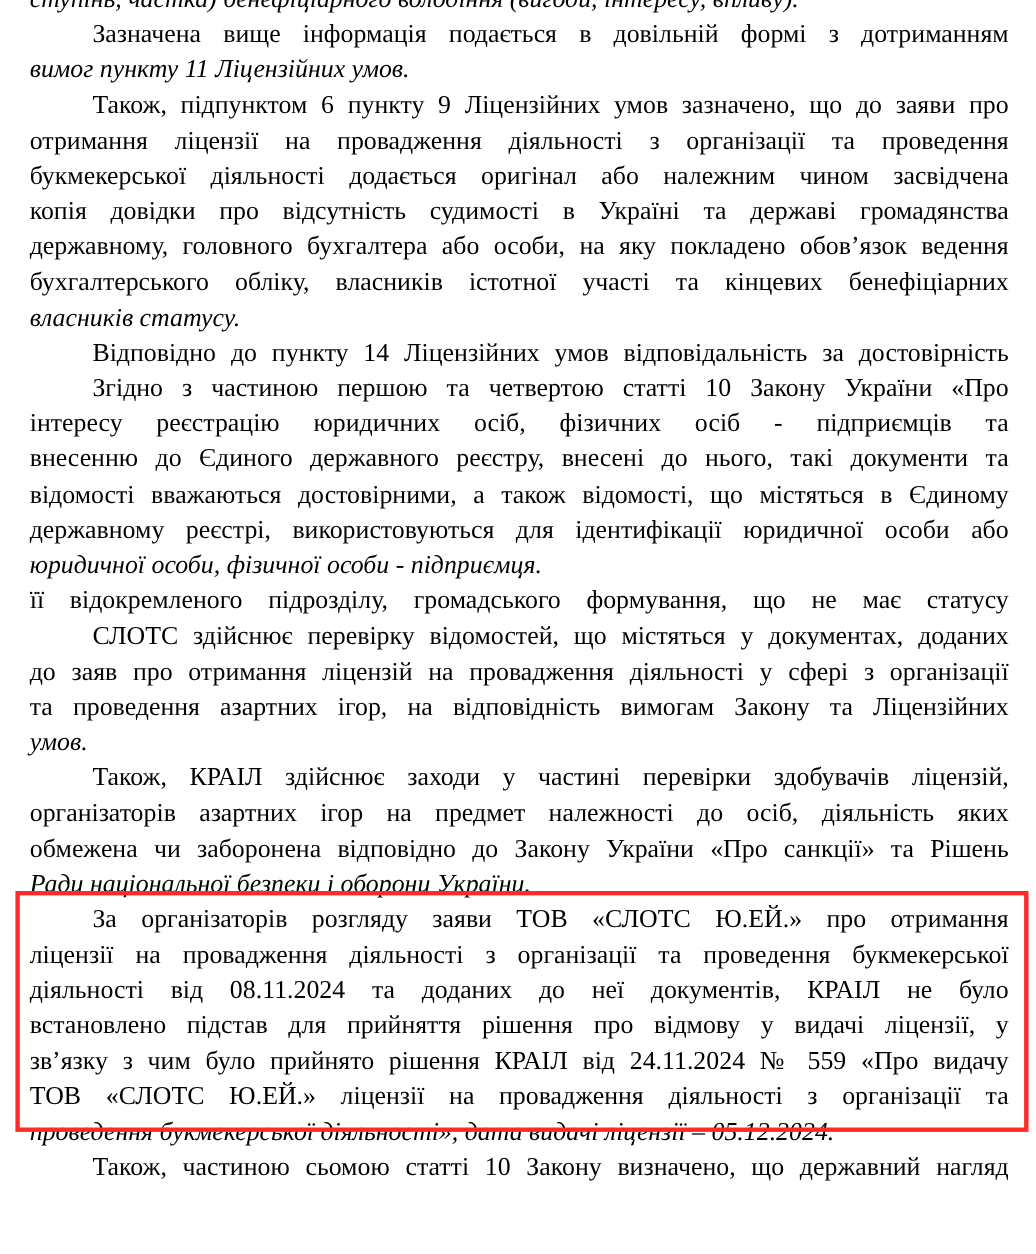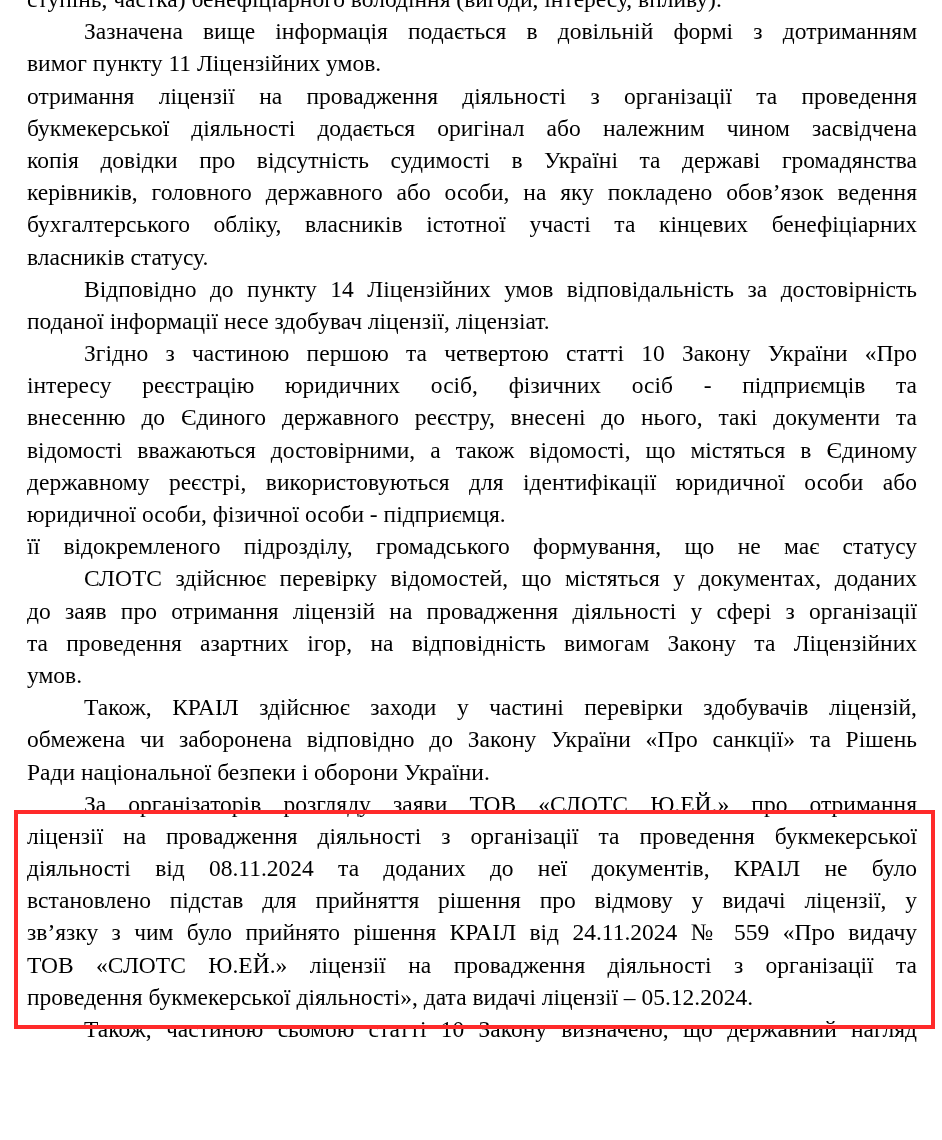--- a/index.html
+++ b/index.html
@@ -40,6 +40,7 @@
     }
     .line.last {
       text-align-last: left;
+      font-style: italic;
     }
     .line.indent {
       padding-left: 57px;

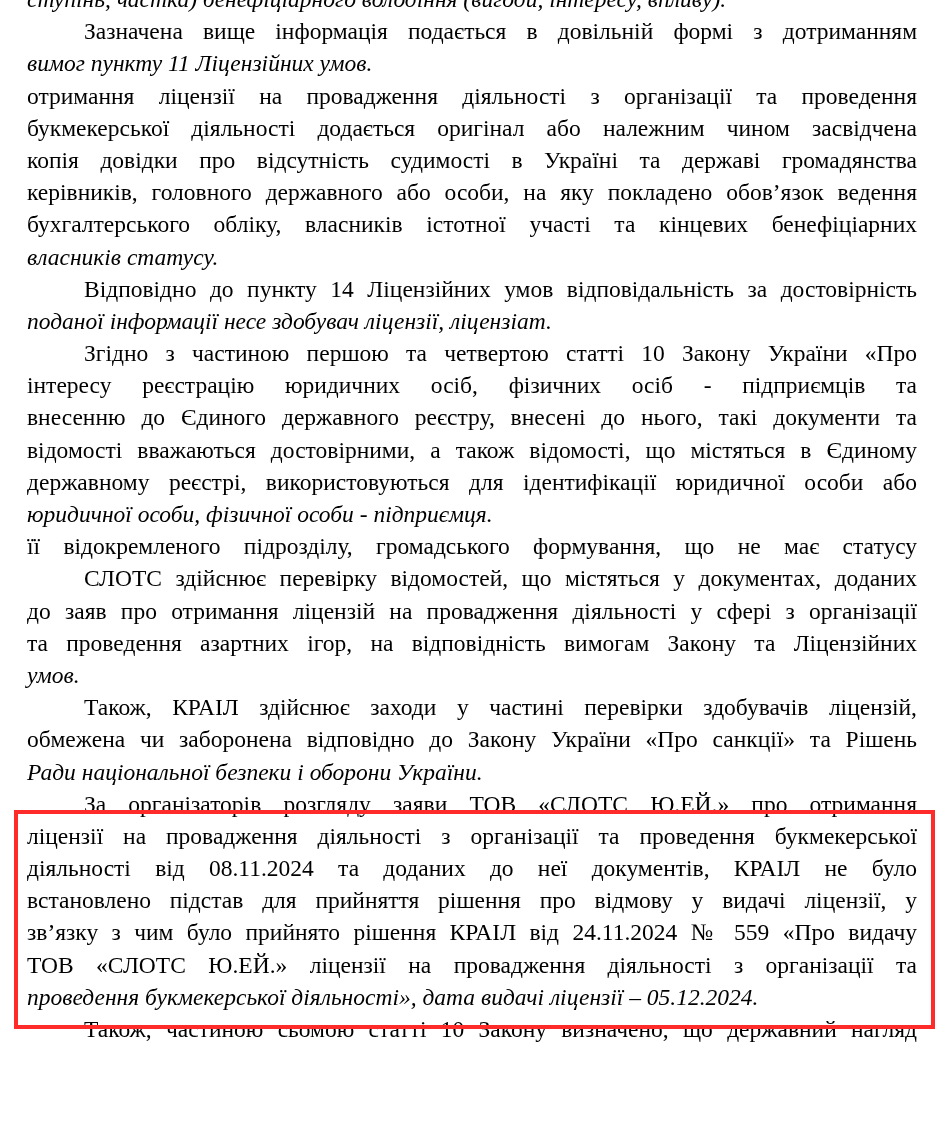--- a/index.html
+++ b/index.html
@@ -71,6 +71,7 @@
     </div>
 
     <div>
+      <span class="line indent">Також, підпунктом 6 пункту 9 Ліцензійних умов зазначено, що до заяви про</span>
       <span class="line">отримання ліцензії на провадження діяльності з організації та проведення</span>
       <span class="line">букмекерської діяльності додається оригінал або належним чином засвідчена</span>
       <span class="line">копія довідки про відсутність судимості в Україні та державі громадянства</span>

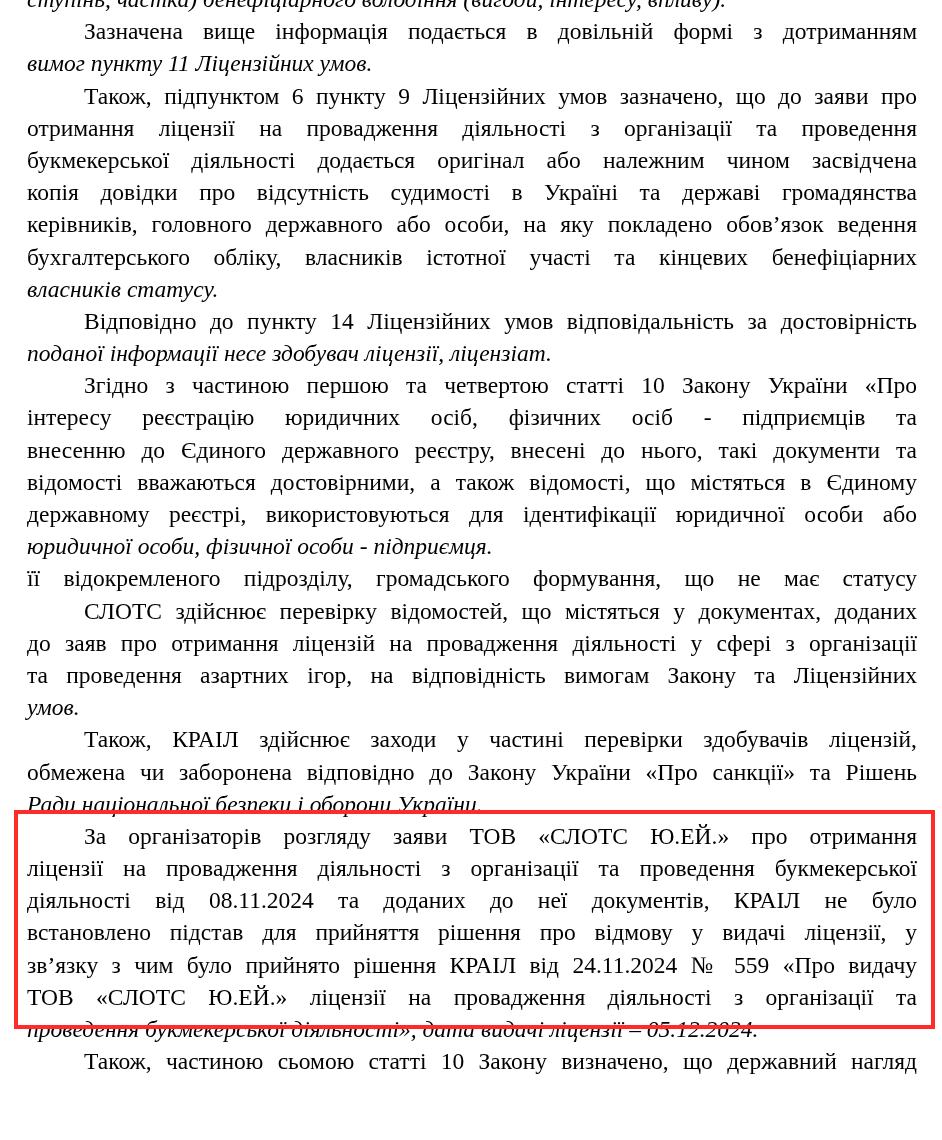--- a/index.html
+++ b/index.html
@@ -75,7 +75,7 @@
       <span class="line">отримання ліцензії на провадження діяльності з організації та проведення</span>
       <span class="line">букмекерської діяльності додається оригінал або належним чином засвідчена</span>
       <span class="line">копія довідки про відсутність судимості в Україні та державі громадянства</span>
-      <span class="line">керівників, головного державного або особи, на яку покладено обов’язок ведення</span>
+      <span class="line">державному, головного бухгалтера або особи, на яку покладено обов’язок ведення</span>
       <span class="line">бухгалтерського обліку, власників істотної участі та кінцевих бенефіціарних</span>
       <span class="line last">власників статусу.</span>
     </div>

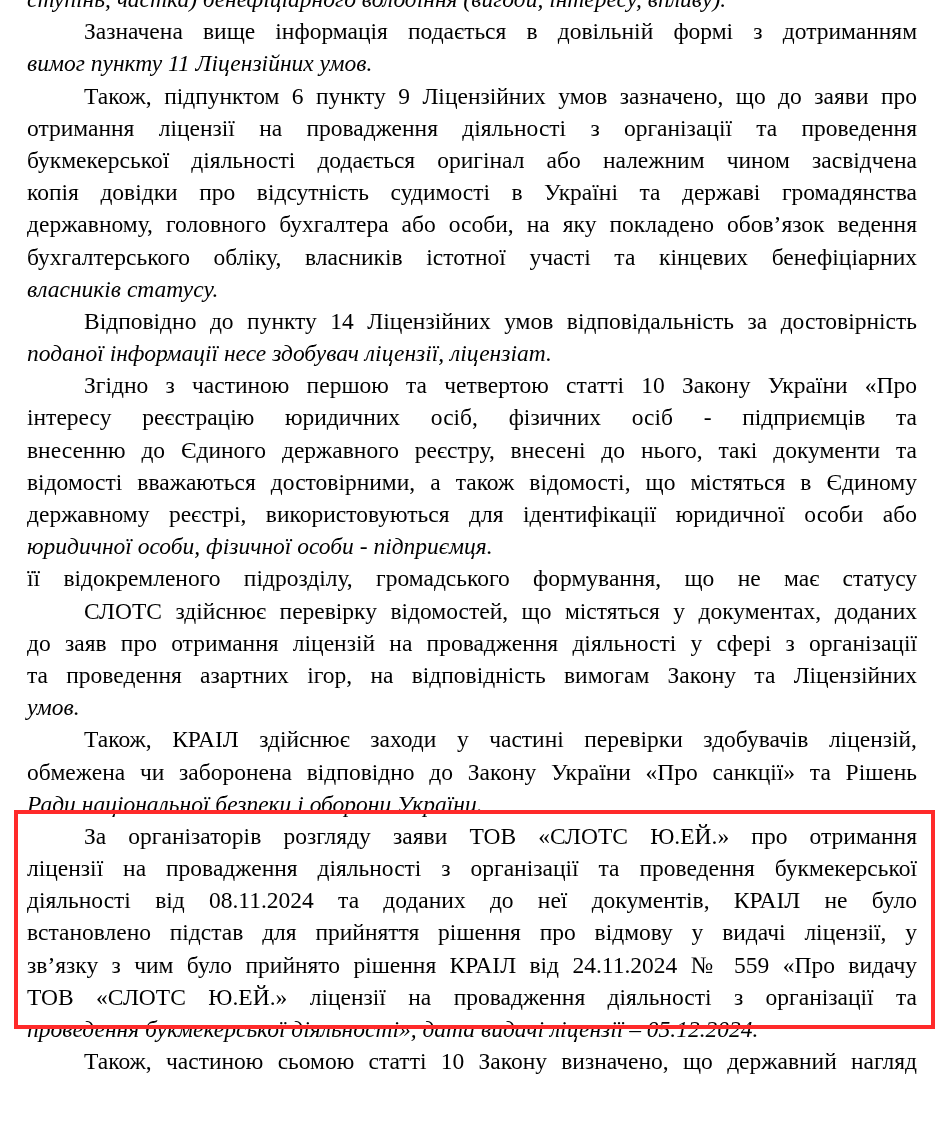--- a/index.html
+++ b/index.html
@@ -82,7 +82,6 @@
 
     <div>
       <span class="line indent">Відповідно до пункту 14 Ліцензійних умов відповідальність за достовірність</span>
-      <span class="line last">поданої інформації несе здобувач ліцензії, ліцензіат.</span>
     </div>
 
     <div>

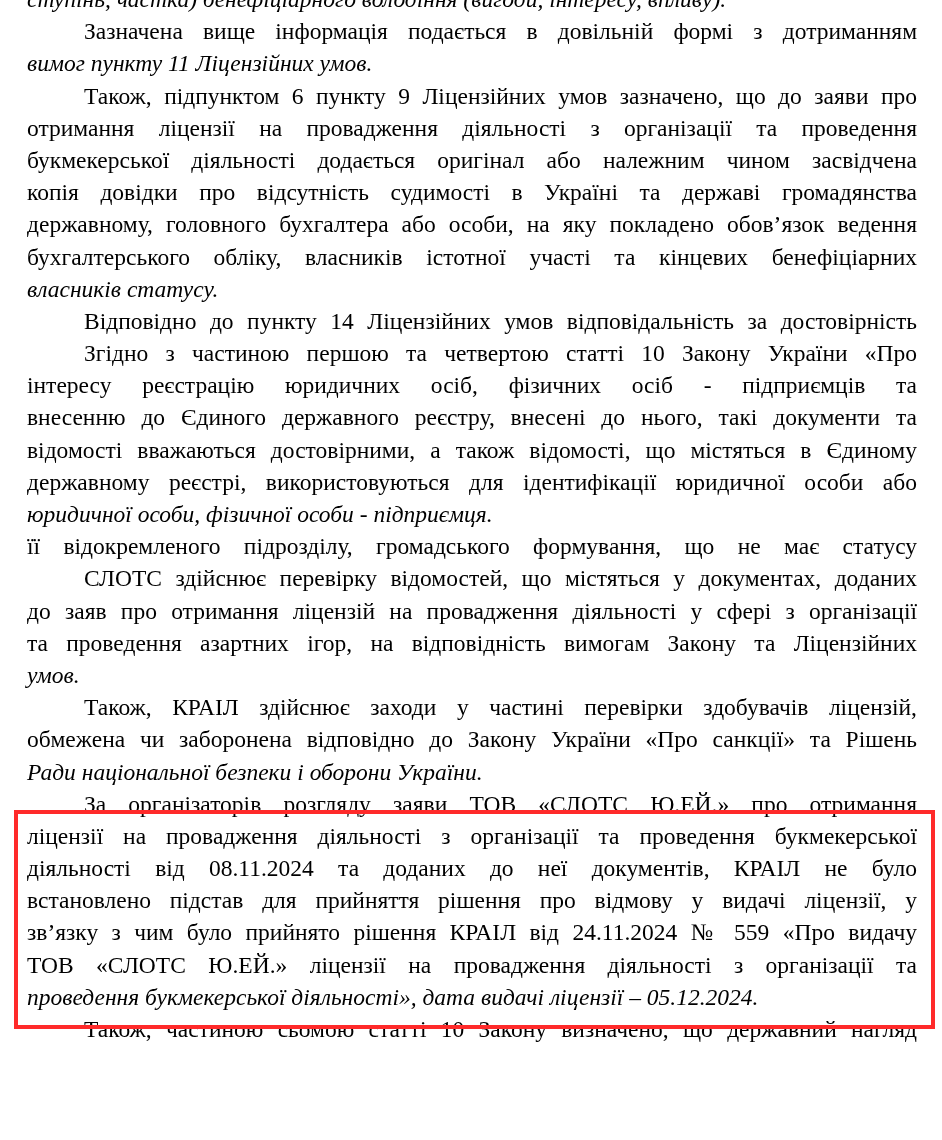--- a/index.html
+++ b/index.html
@@ -103,6 +103,7 @@
 
     <div>
       <span class="line indent">Також, КРАІЛ здійснює заходи у частині перевірки здобувачів ліцензій,</span>
+      <span class="line">організаторів азартних ігор на предмет належності до осіб, діяльність яких</span>
       <span class="line">обмежена чи заборонена відповідно до Закону України «Про санкції» та Рішень</span>
       <span class="line last">Ради національної безпеки і оборони України.</span>
     </div>

